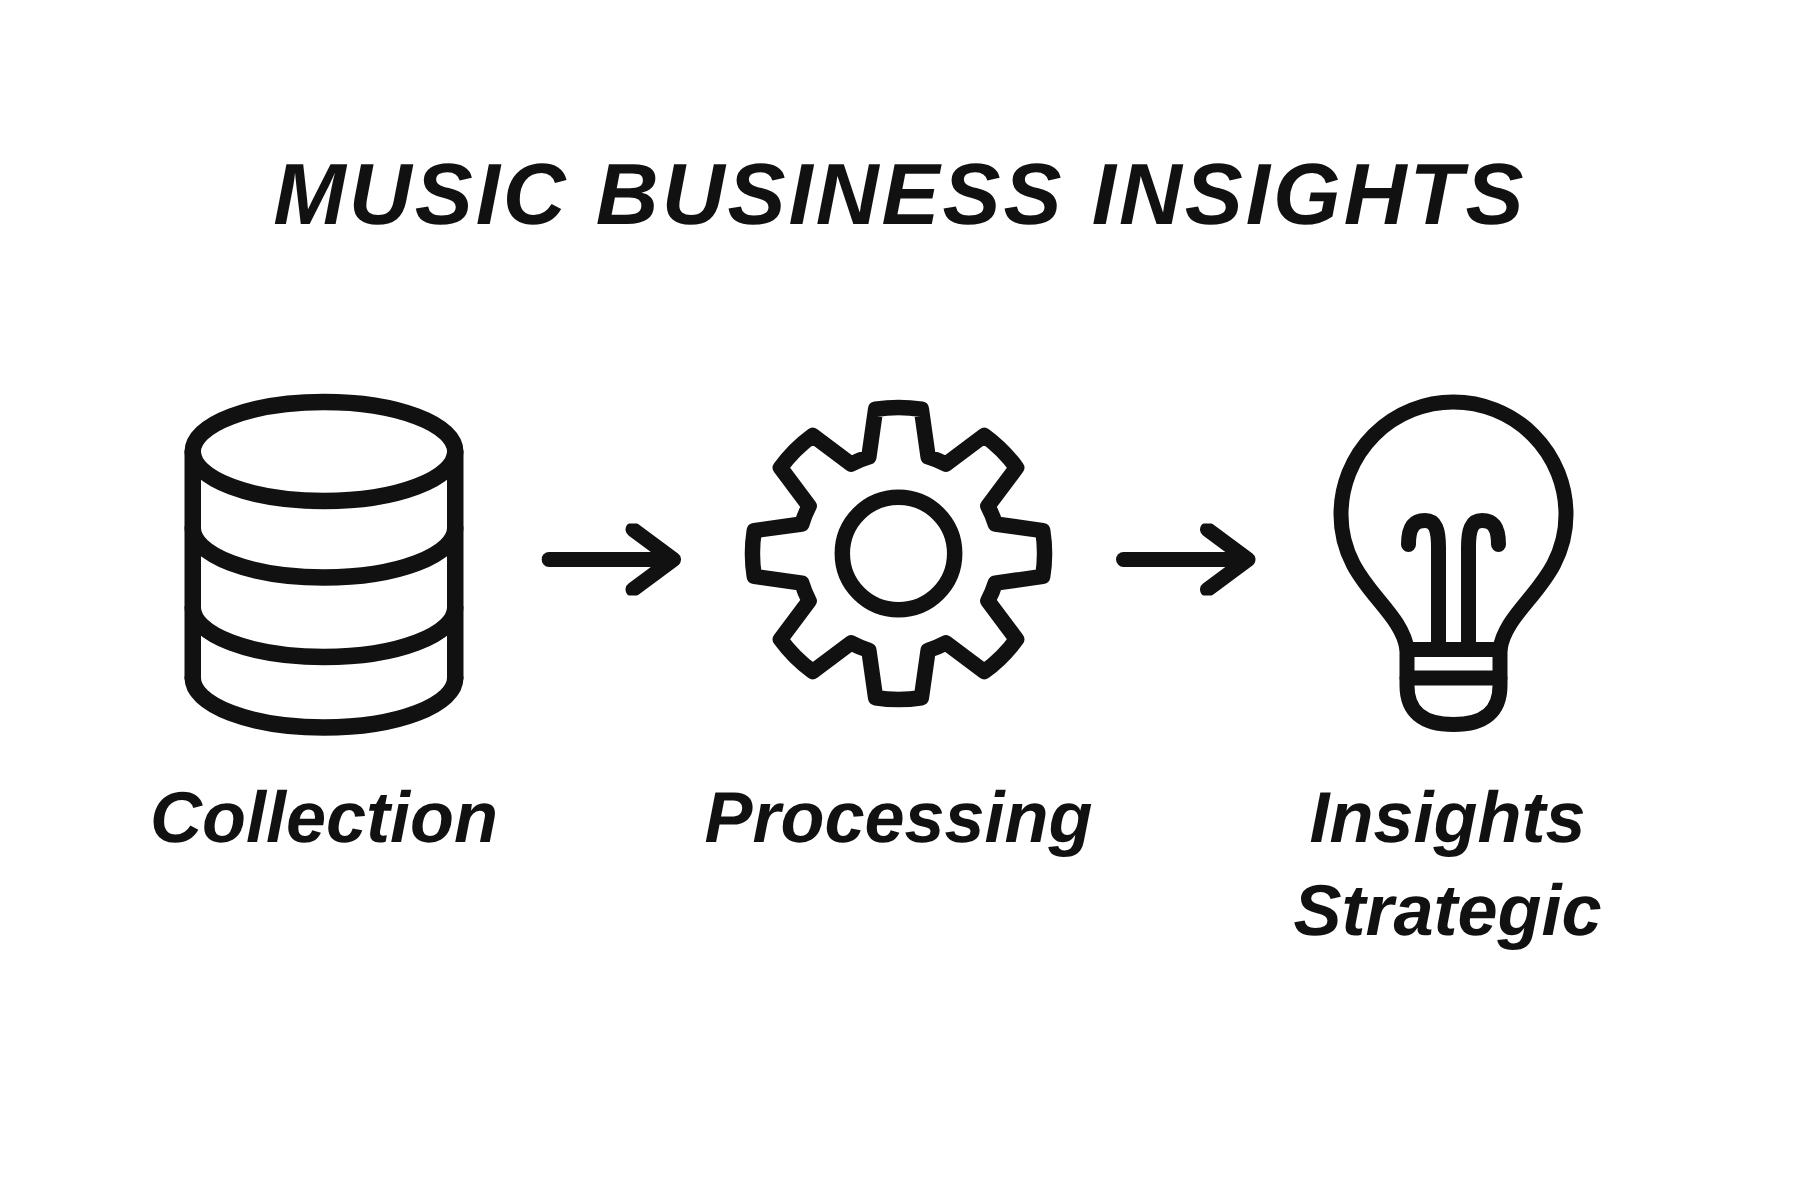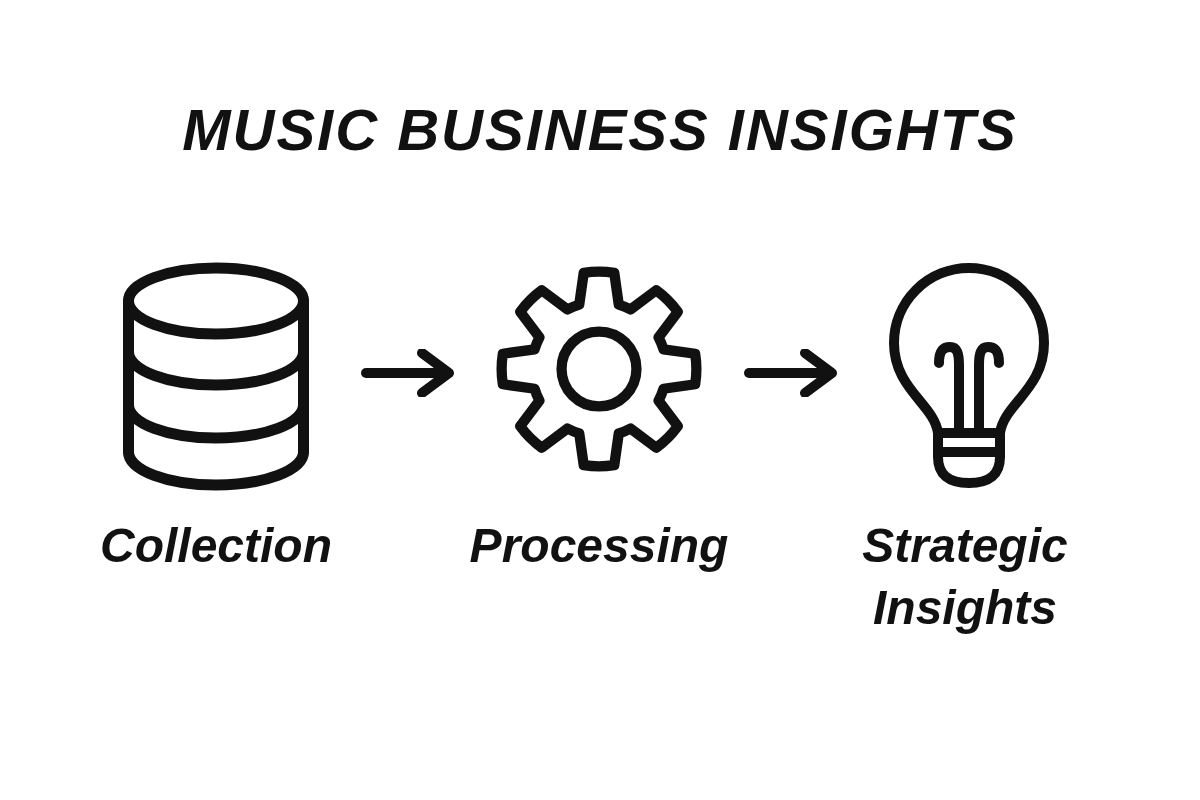--- a/index.html
+++ b/index.html
@@ -105,8 +105,8 @@
     </div>
 
     <div class="step-label label-3">
+      <div>Insights</div>
       <div>Strategic</div>
-      <div>Insights</div>
     </div>
 
   </div>

